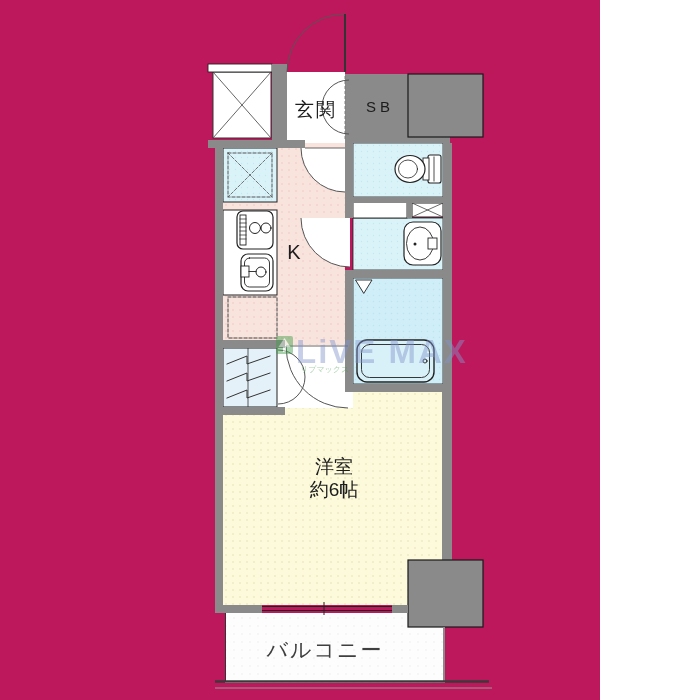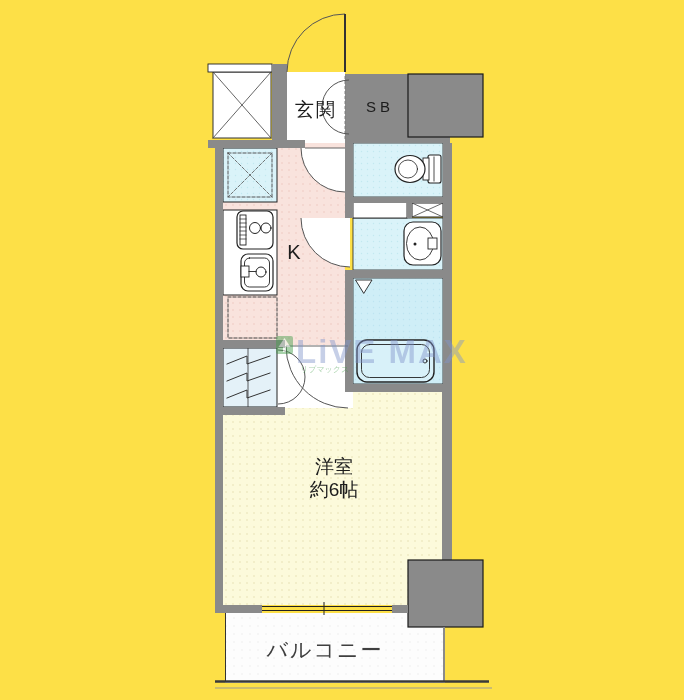--- a/index.html
+++ b/index.html
@@ -3,7 +3,7 @@
 <meta charset="utf-8">
 <style>
   html,body{margin:0;padding:0;background:#ffffff;}
-  .stage{position:relative;width:684px;height:700px;background:#fde047;overflow:hidden;
+  .stage{position:relative;width:600px;height:700px;background:#be185d;overflow:hidden;
          font-family:"Liberation Sans","DejaVu Sans",sans-serif;}
   svg{position:absolute;left:0;top:0;}
   text{font-family:"Liberation Sans","DejaVu Sans",sans-serif;fill:#1c1c1c;}

